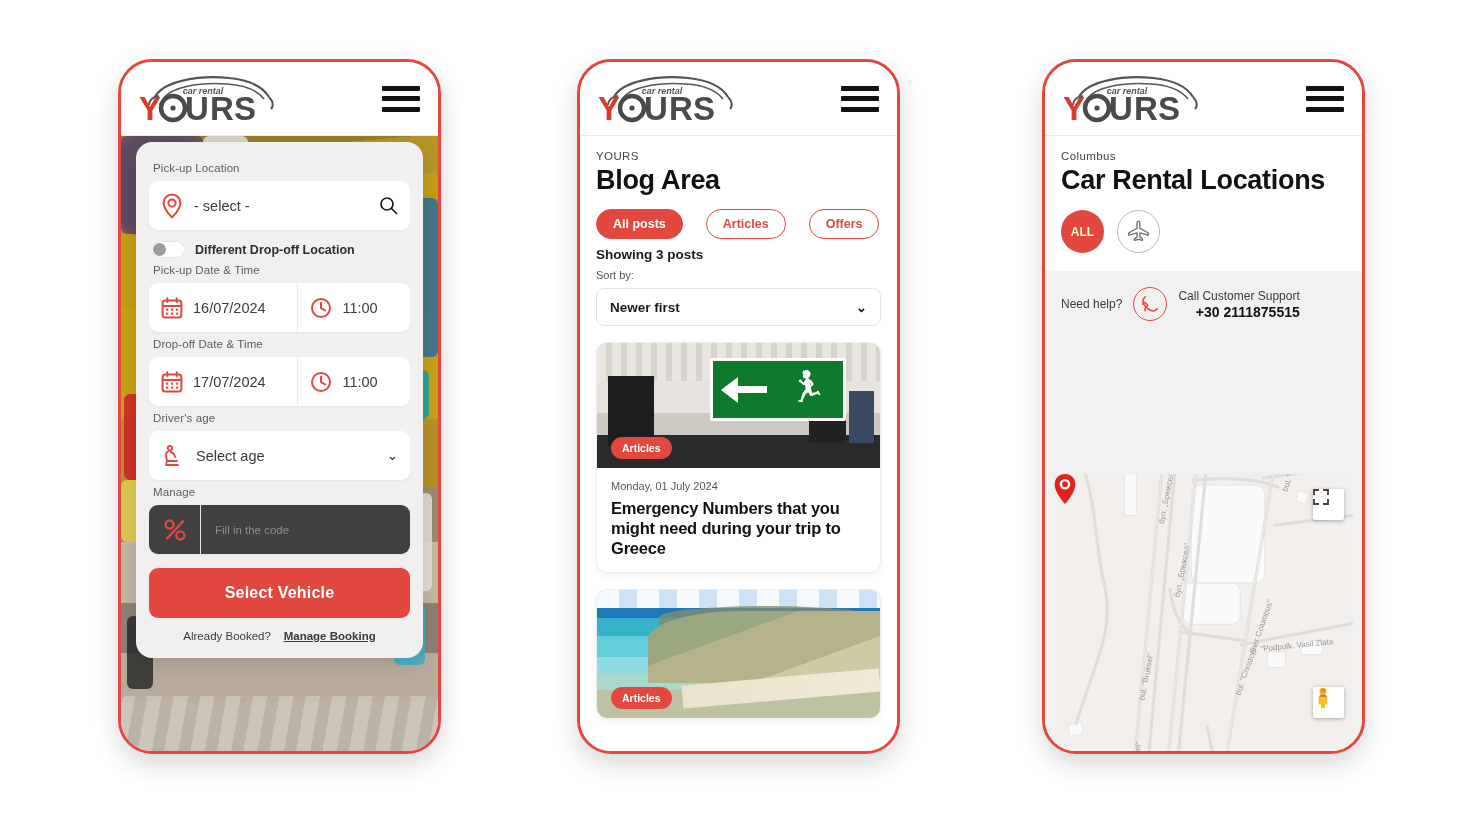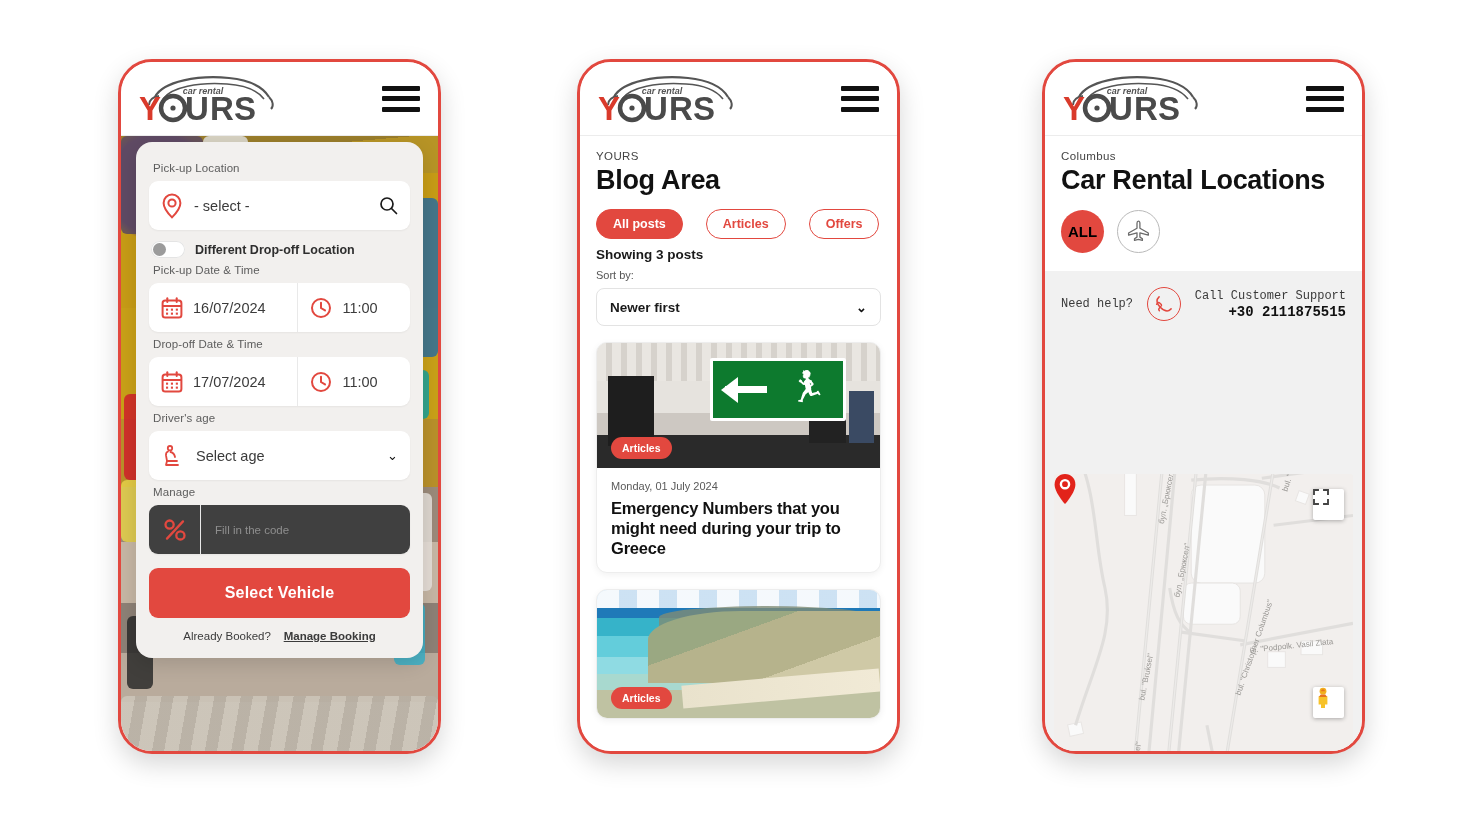--- a/index.html
+++ b/index.html
@@ -163,8 +163,8 @@
   .locbody{ position:absolute; left:0; right:0; top:74px; bottom:0; background:#f1f1f1; overflow:hidden; }
   .lochead{ background:#fff; padding:14px 16px 18px; }
   .locfilters{ display:flex; gap:13px; align-items:center; margin-top:14px; }
-  .fall{ width:43px; height:43px; border-radius:50%; background:#e2483f; color:#000000;
-         display:flex; align-items:center; justify-content:center; font-size:15px; font-weight:700; cursor:pointer; }
+  .fall{ width:43px; height:43px; border-radius:50%; background:#e2483f; color:#fef9c3;
+         display:flex; align-items:center; justify-content:center; font-size:12px; font-weight:700; cursor:pointer; }
   .fplane{ width:43px; height:43px; border-radius:50%; border:1.5px solid #b9b9b9;
            display:flex; align-items:center; justify-content:center; background:#fff; cursor:pointer; }
   .support{ display:flex; align-items:center; justify-content:space-between; gap:11px; padding:16px 16px 12px;font-family:Liberation Mono, monospace; }

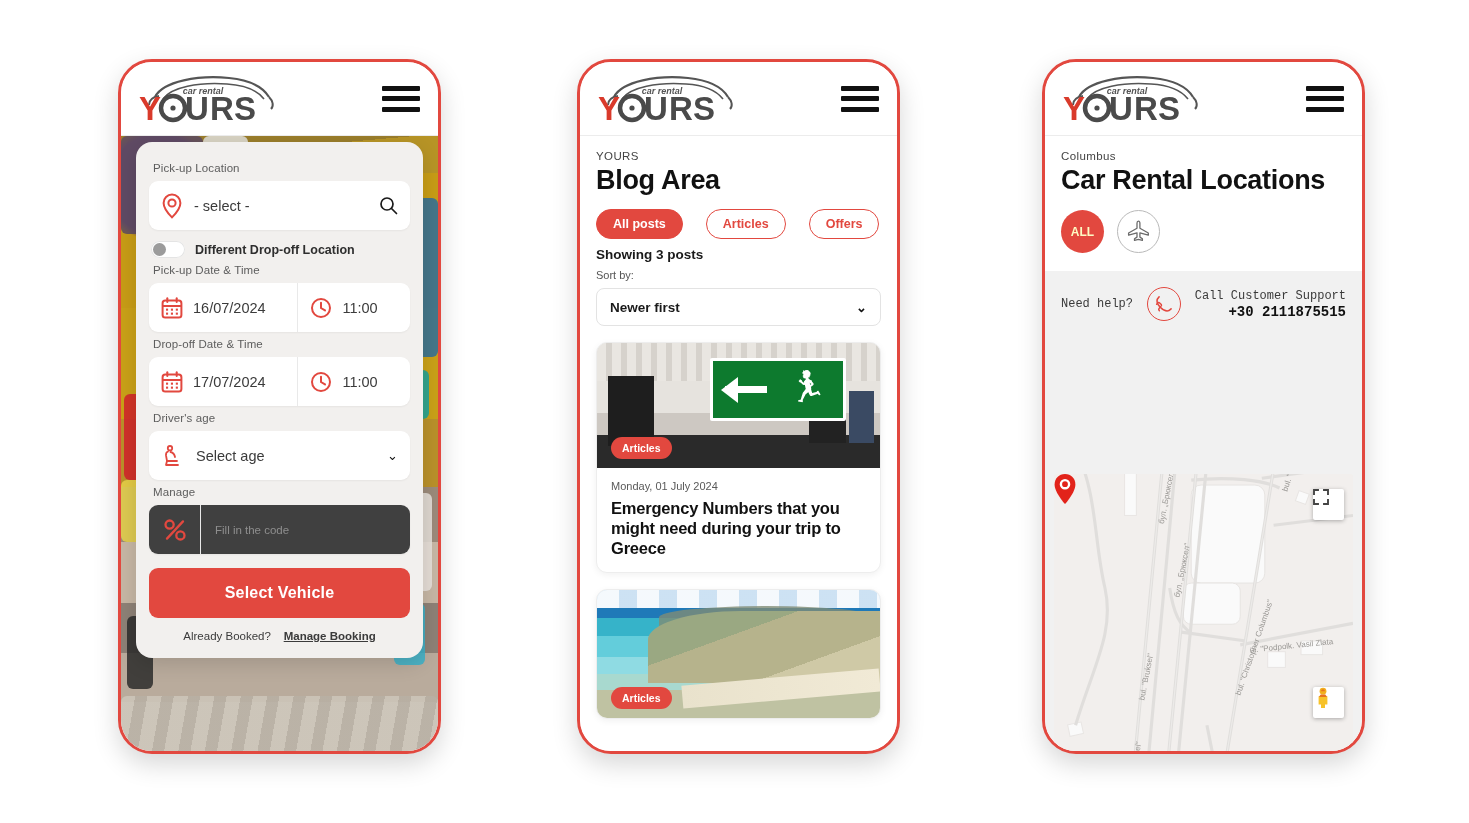--- a/index.html
+++ b/index.html
@@ -167,7 +167,7 @@
          display:flex; align-items:center; justify-content:center; font-size:12px; font-weight:700; cursor:pointer; }
   .fplane{ width:43px; height:43px; border-radius:50%; border:1.5px solid #b9b9b9;
            display:flex; align-items:center; justify-content:center; background:#fff; cursor:pointer; }
-  .support{ display:flex; align-items:center; justify-content:space-between; gap:11px; padding:16px 16px 12px;font-family:Liberation Mono, monospace; }
+  .support{ display:flex; align-items:center; justify-content:flex-start; gap:11px; padding:16px 16px 12px; }
   .needhelp{ font-size:12px; color:#3a3a3a; }
   .phcircle{ width:34px; height:34px; border-radius:50%; border:1.5px solid #e2483f;
              display:flex; align-items:center; justify-content:center; }

